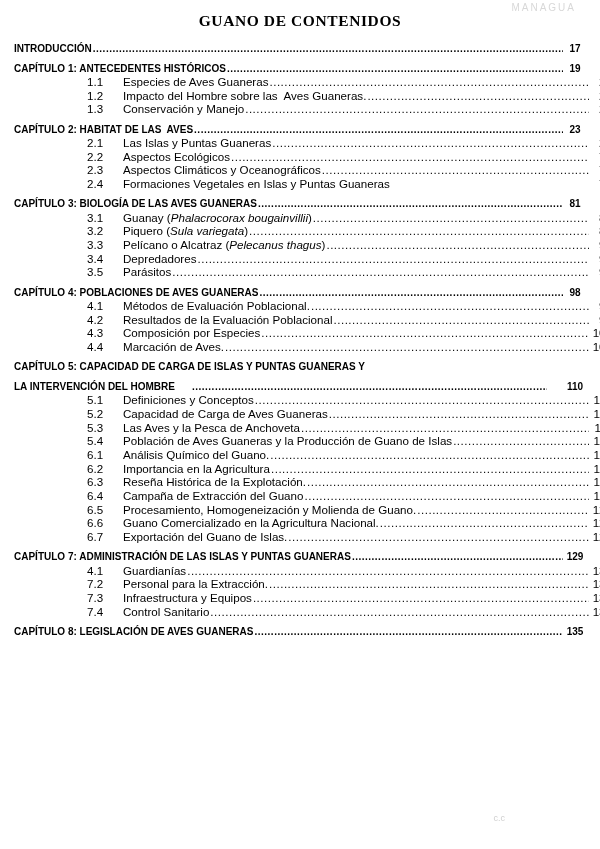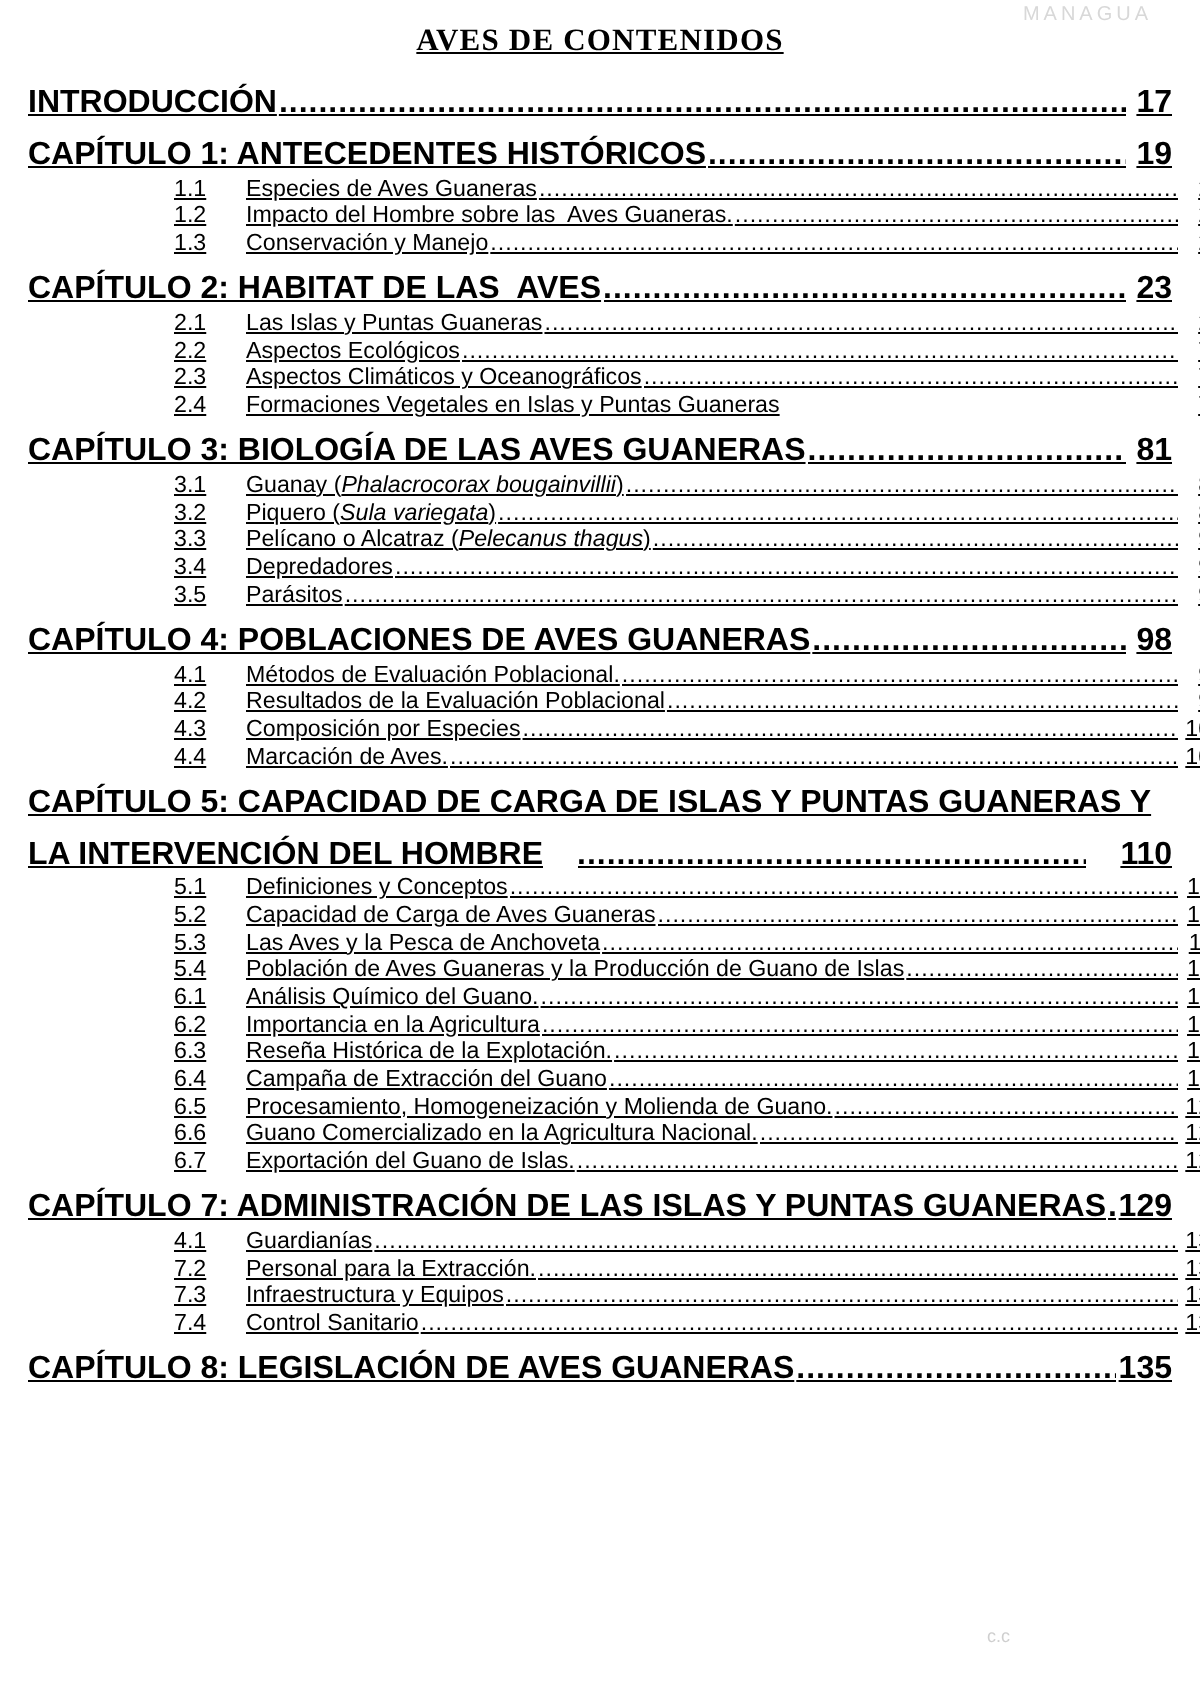--- a/index.html
+++ b/index.html
@@ -21,7 +21,6 @@
     position: relative;
     box-sizing: border-box;
     padding: 8px 14px 16px 14px;
-    text-decoration: underline;
   }
   .doc-title {
     text-align: center;

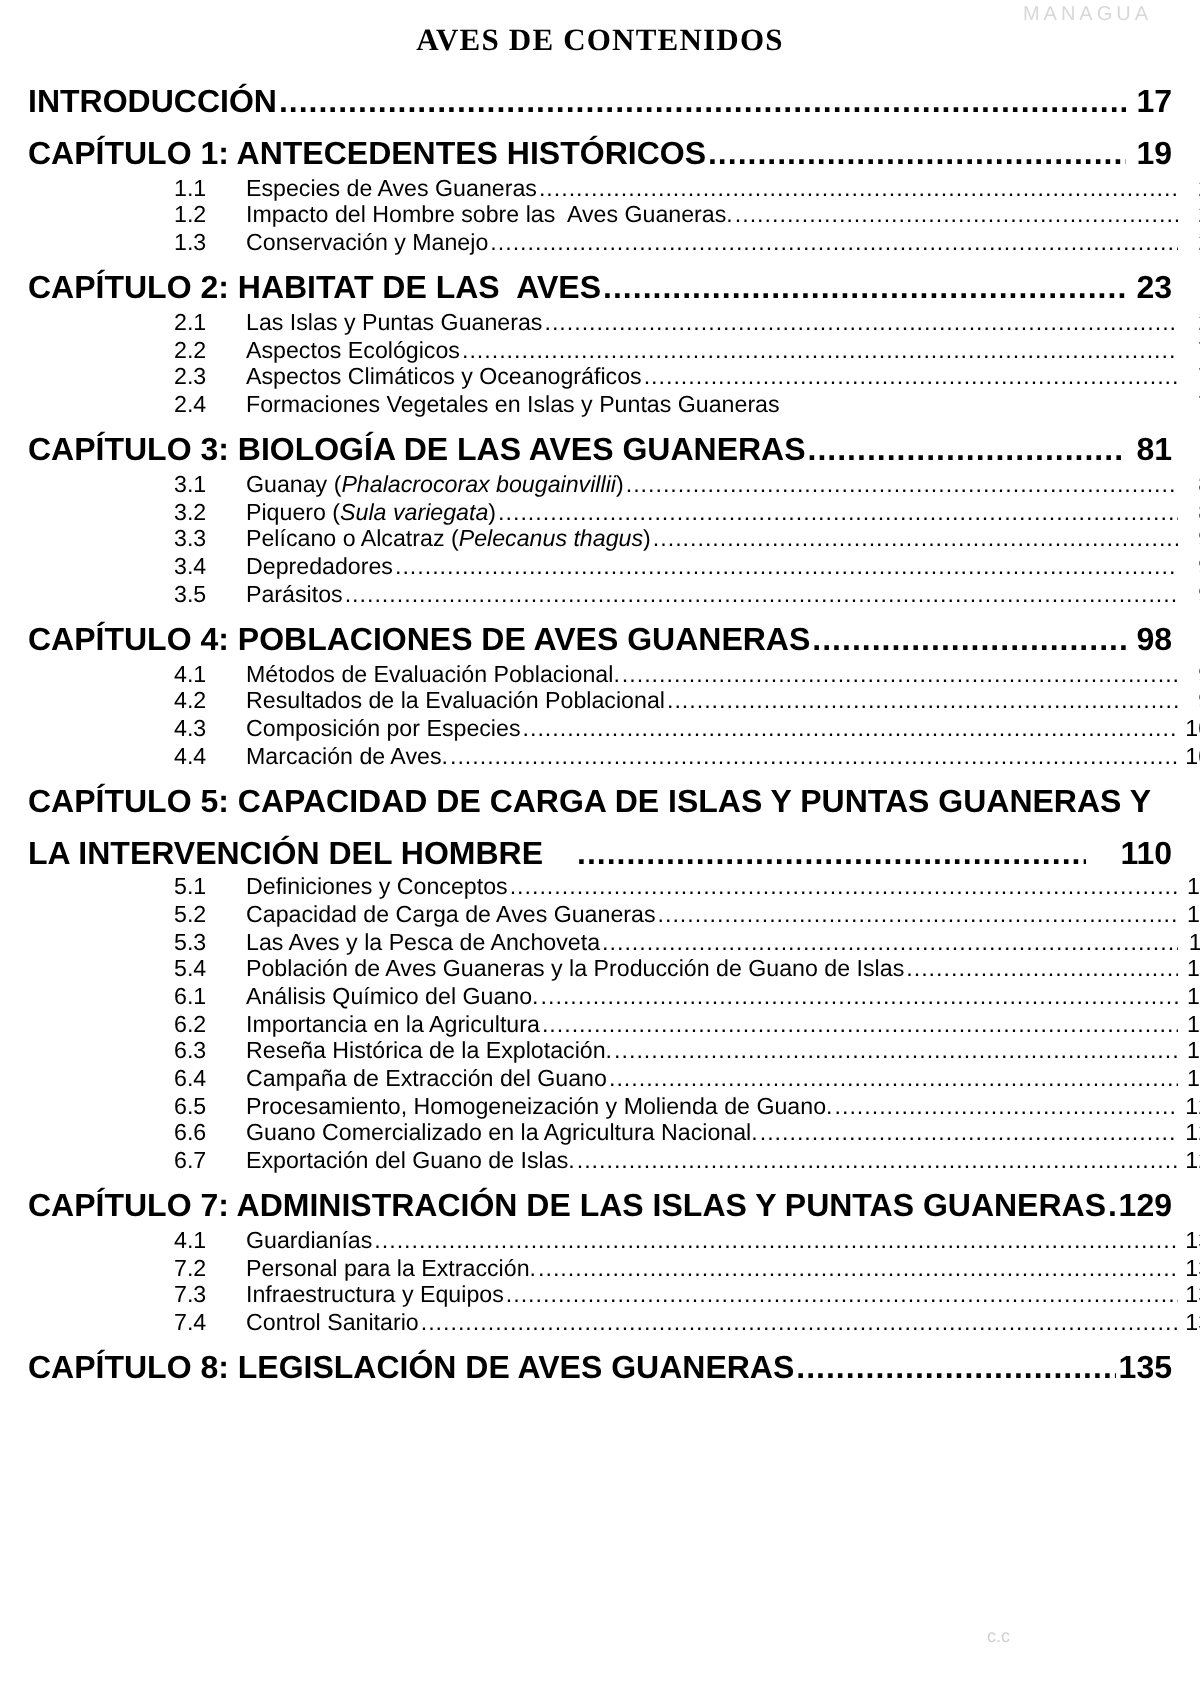--- a/index.html
+++ b/index.html
@@ -124,7 +124,7 @@
 
   <div class="ghost">MANAGUA</div>
 
-  <h1 class="doc-title">AVES DE CONTENIDOS</h1>
+  <h1 class="doc-title">GUANO DE CONTENIDOS</h1>
 
   <div class="toc" id="toc-root">
       <div class="row chapter first">

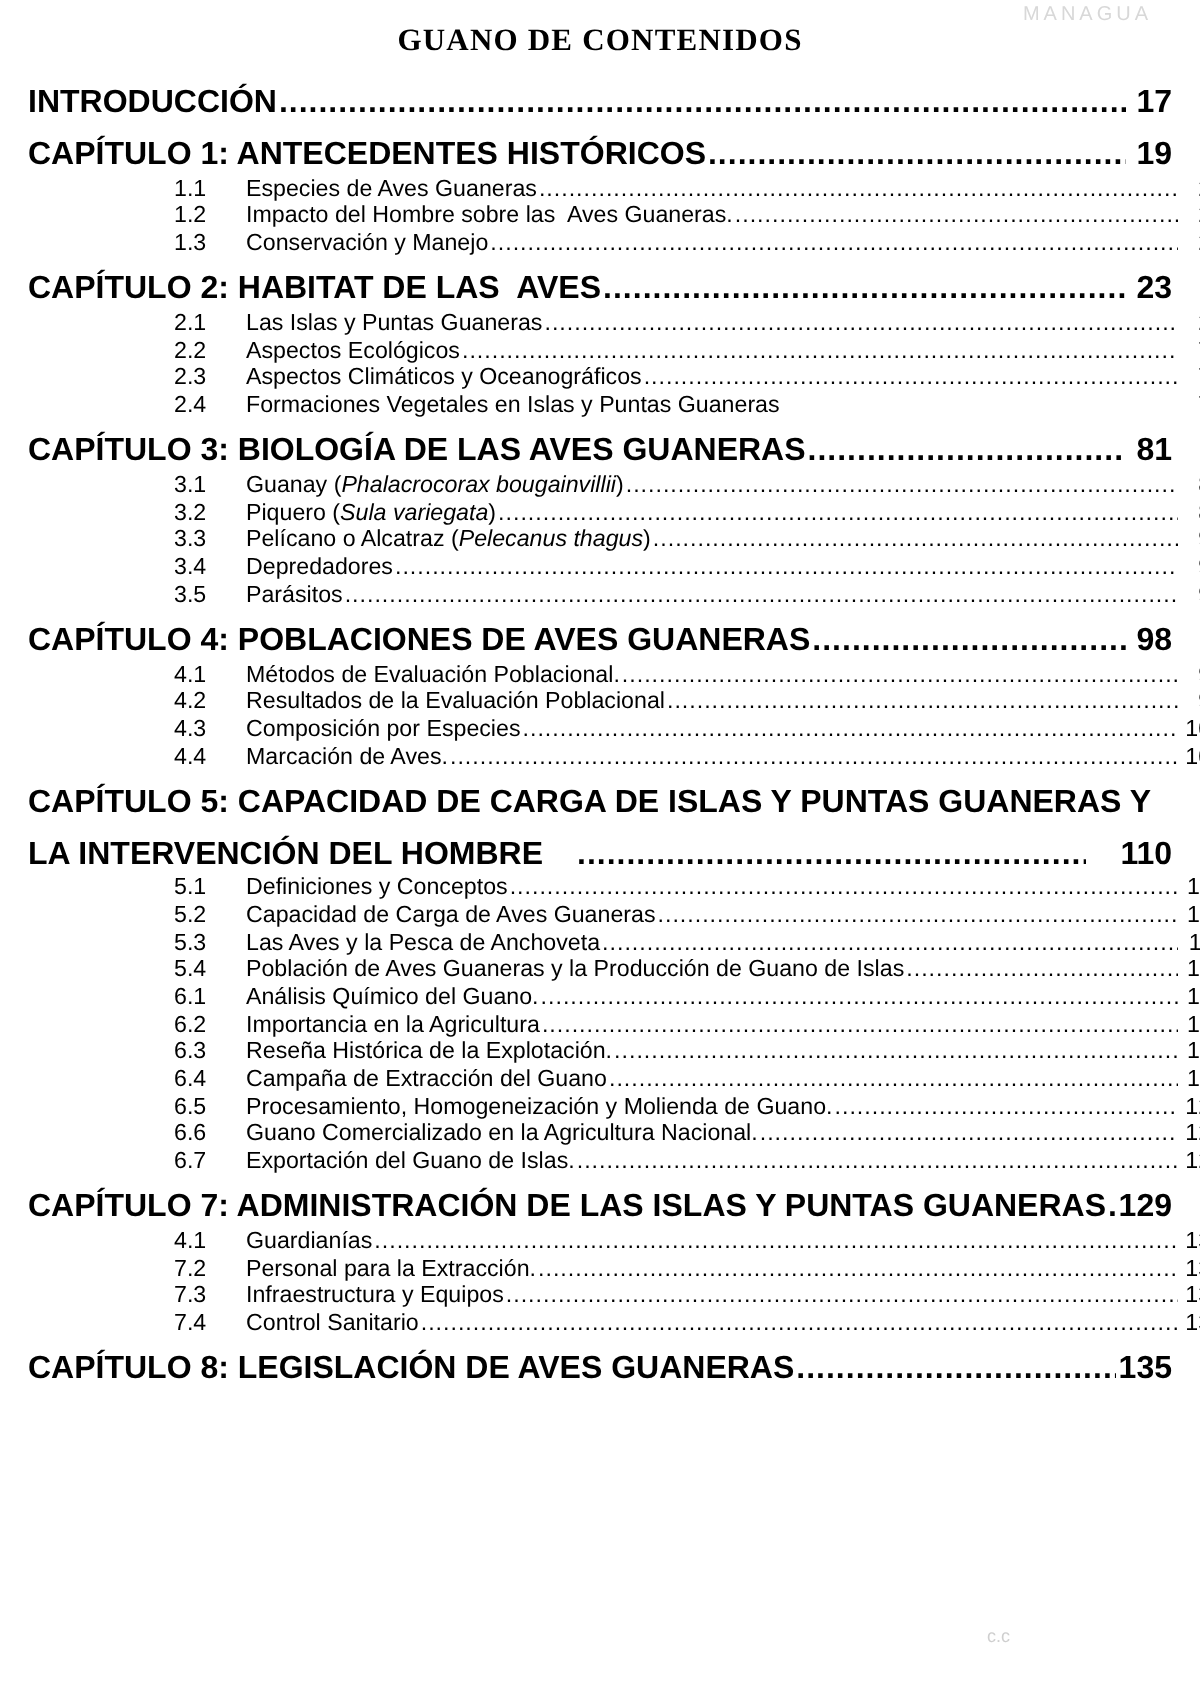--- a/index.html
+++ b/index.html
@@ -42,7 +42,7 @@
   }
   .row.chapter {
     font-weight: bold;
-    font-size: 16px;
+    font-size: 10px;
     margin-top: 9px;
     margin-bottom: 2px;
   }

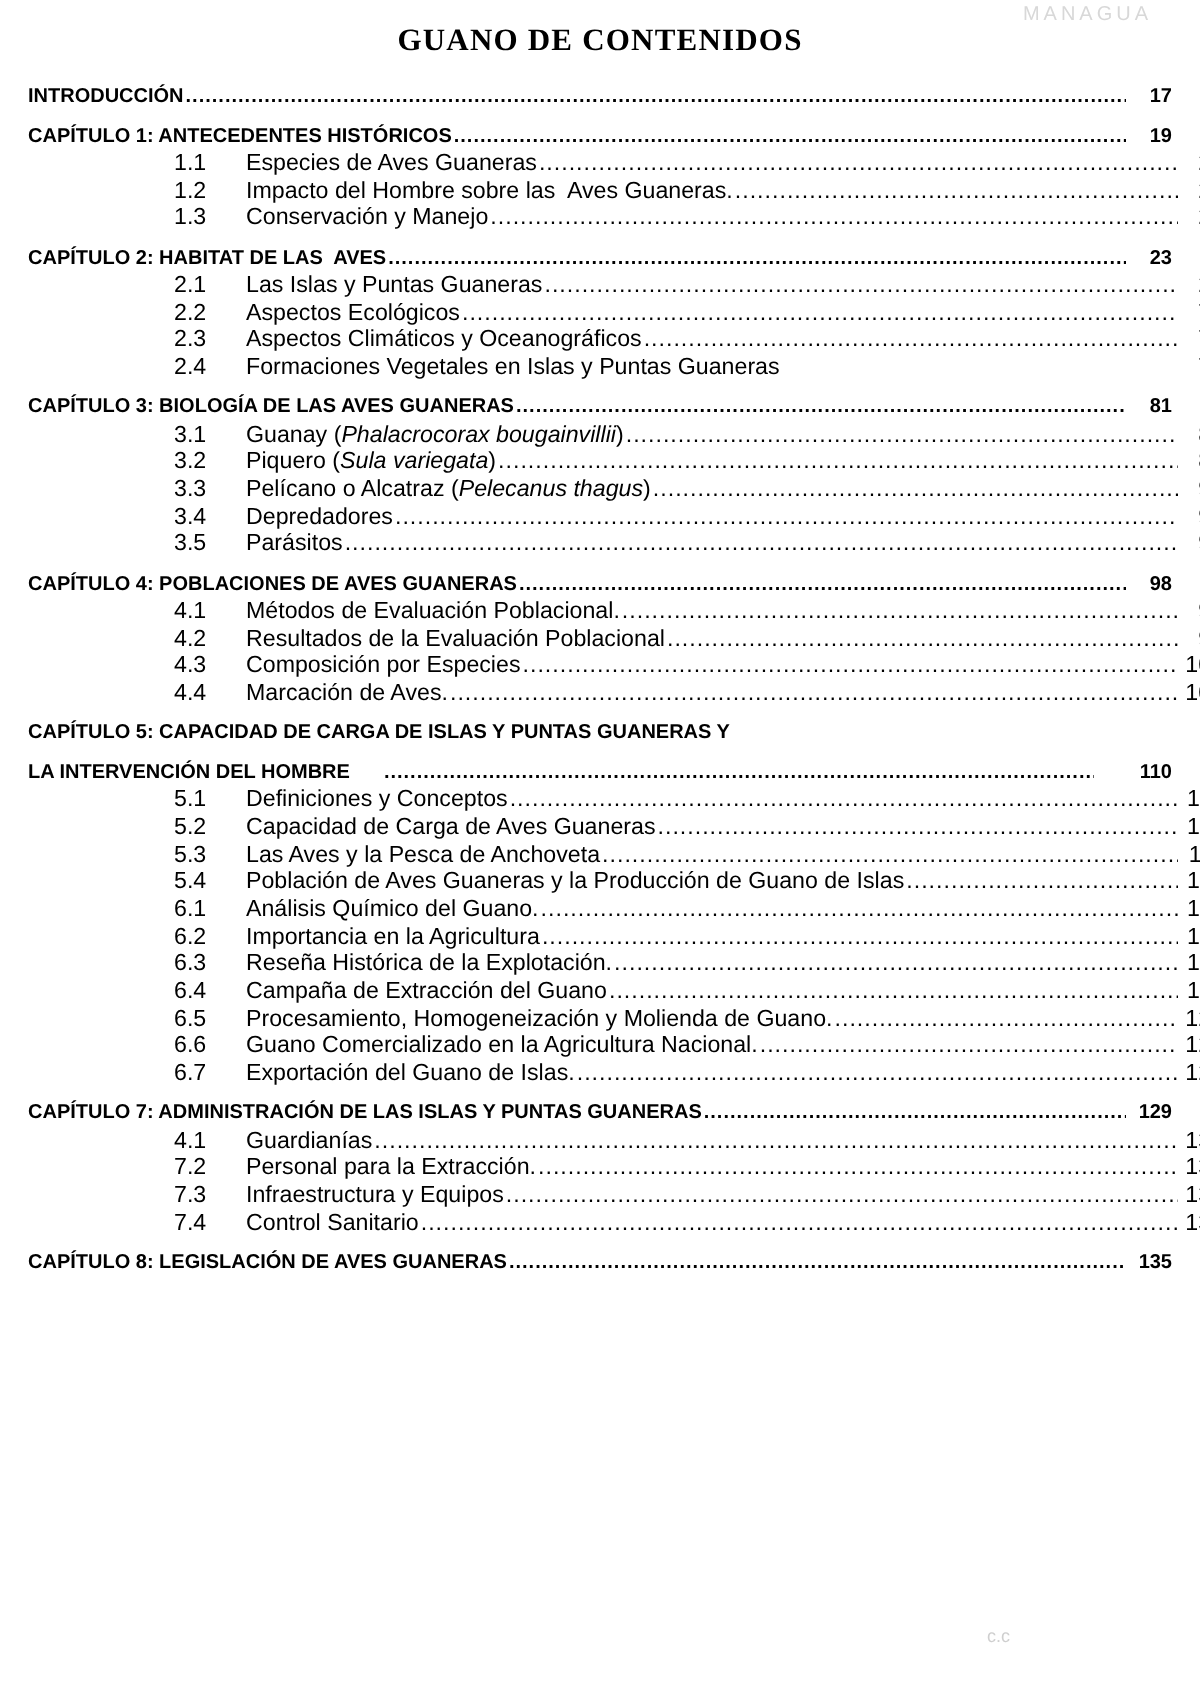--- a/index.html
+++ b/index.html
@@ -89,6 +89,7 @@
   }
   .row.chapter .pg {
     font-weight: bold;
+    text-align: center;
   }
   .italic {
     font-style: italic;

